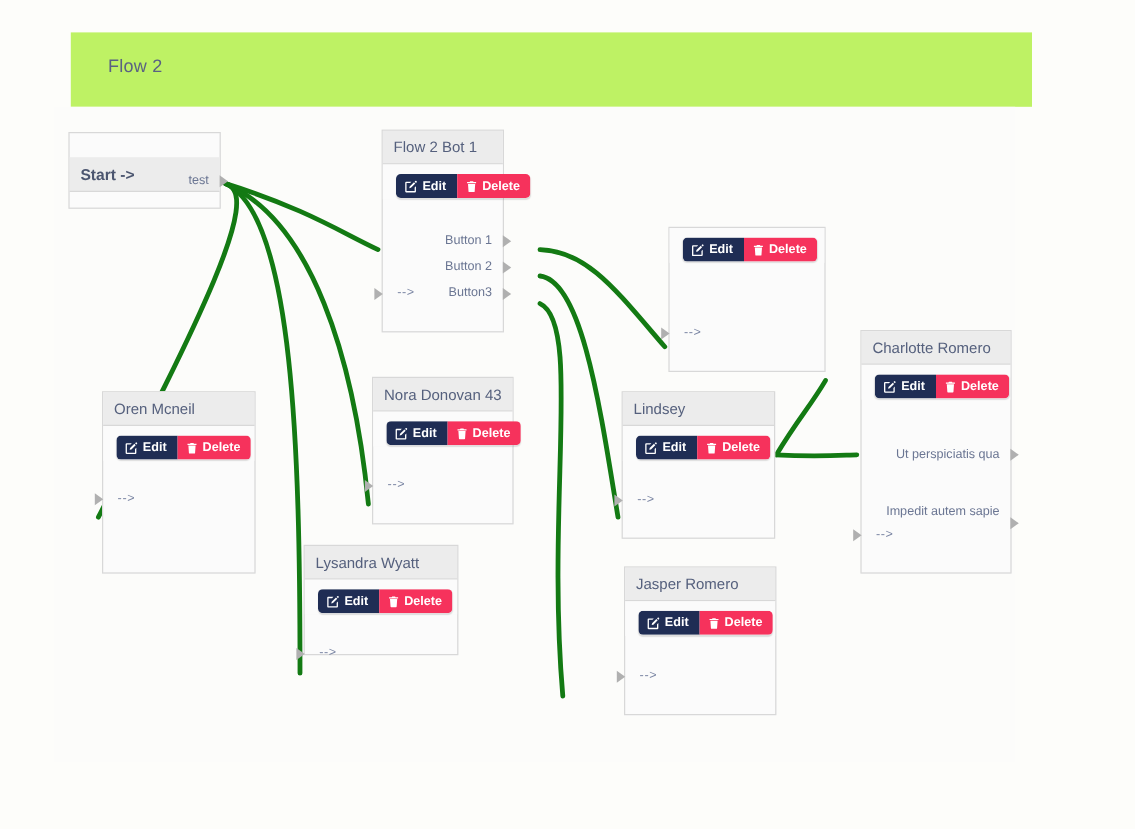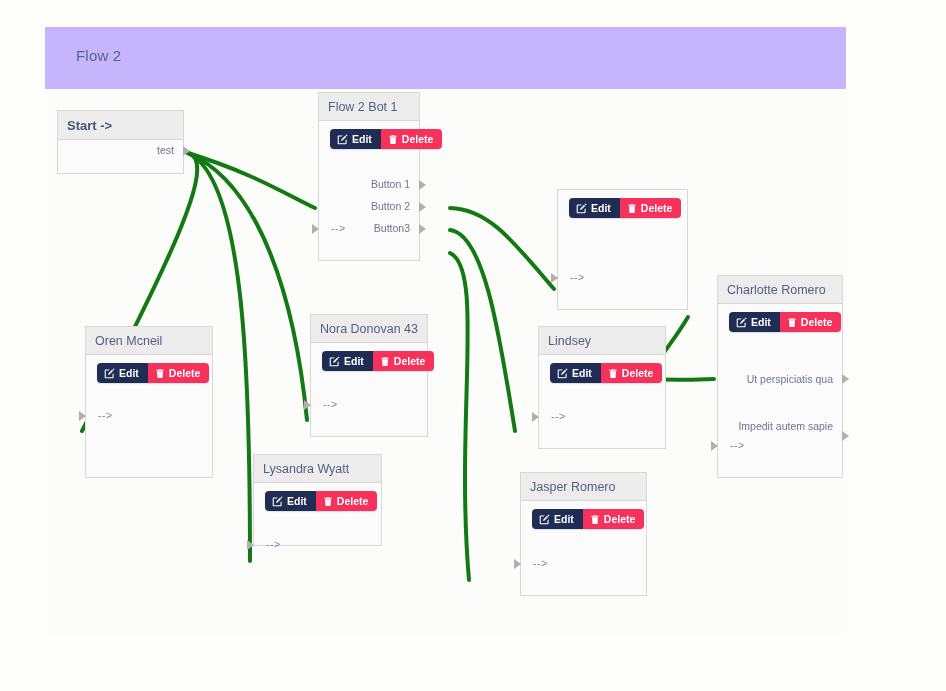--- a/index.html
+++ b/index.html
@@ -22,11 +22,11 @@
   
   .header-card {
     position: absolute;
-    left: 45px;
+    left: 59px;
     top: 27px;
     width: 801px;
     height: 62px;
-    background: #c4b5fd;
+    background: #bef264;
     box-sizing: border-box;
     text-align: center;
   }

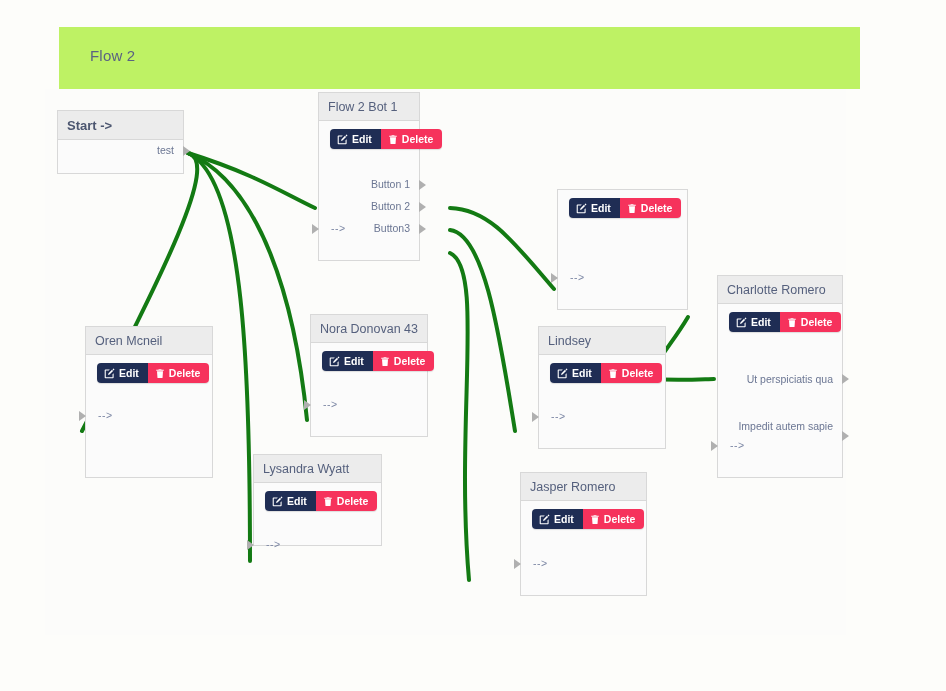--- a/index.html
+++ b/index.html
@@ -168,7 +168,7 @@
         <div class="port-row out-label" style="top: 33px; max-width: 109px;">test</div>
         <div class="marker out" style="top: 35px;"></div>
       </div>
-      <div class="node" id="node-flow-2-bot-1" style="left: 273px; top: 3px; width: 102px; height: 169px;">
+      <div class="node" id="node-flow-2-bot-1" style="left: 273px; top: 19px; width: 102px; height: 169px;">
         <div class="node-title">Flow 2 Bot 1</div>
         <div class="node-body"><div class="actions">
             <button class="btn btn-edit">

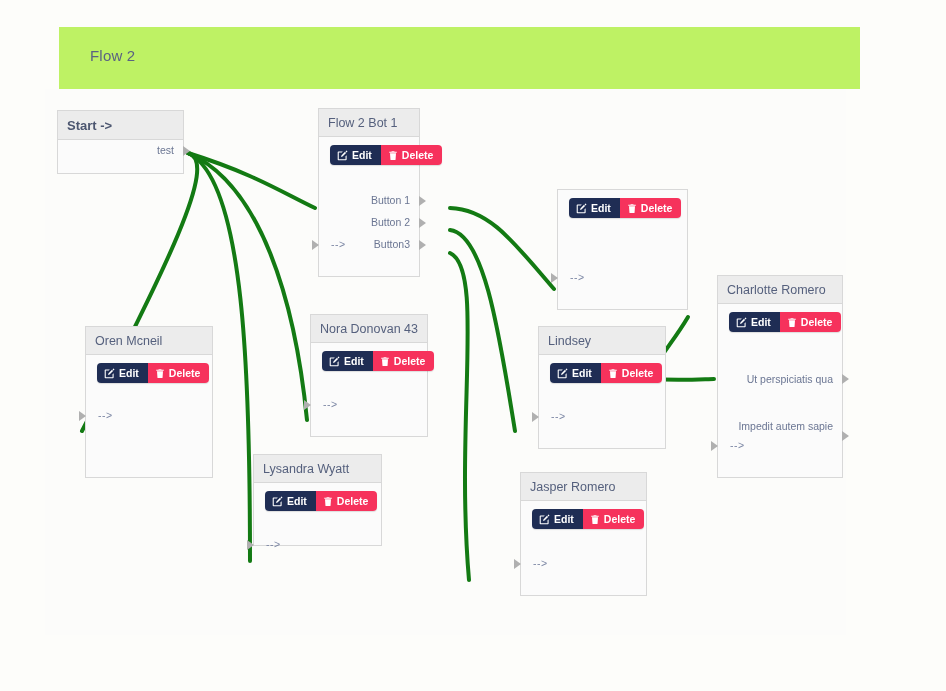--- a/index.html
+++ b/index.html
@@ -79,6 +79,7 @@
     font-weight: bold;
     font-size: 13px;
     color: #4c5670;
+    margin-top: 20px;
   }
   .node-body {
     position: relative;

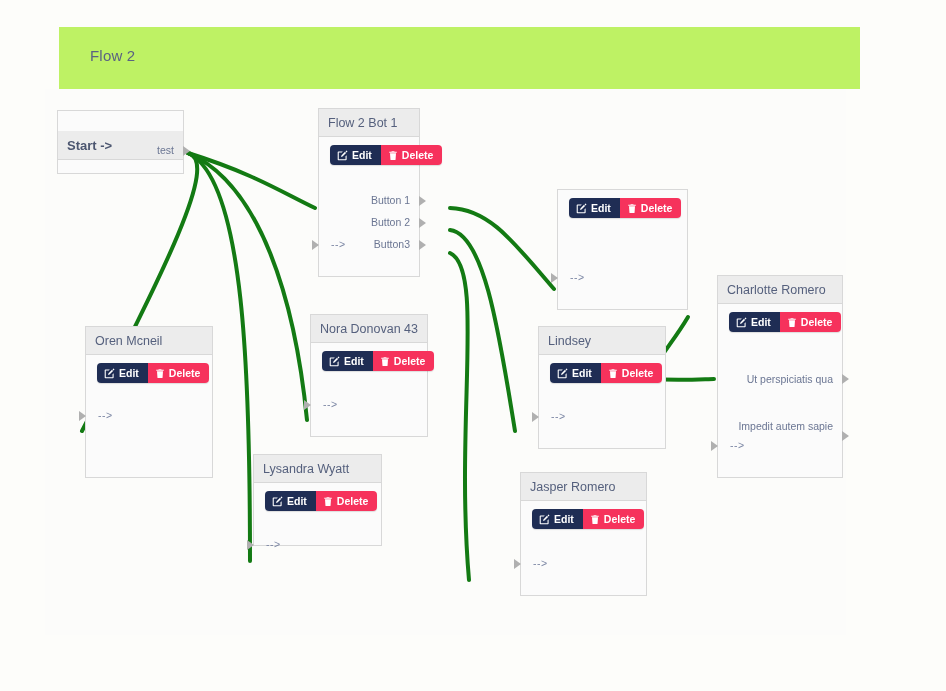--- a/index.html
+++ b/index.html
@@ -298,7 +298,7 @@
         <div class="port-row in-label" style="top: 83px;">--&gt;</div>
         <div class="marker in" style="top: 85px;"></div>
       </div>
-      <div class="node" id="node-lindsey" style="left: 473px; top: 237px; width: 128px; height: 123px; margin-left: 20px;">
+      <div class="node" id="node-lindsey" style="left: 473px; top: 237px; width: 128px; height: 123px;">
         <div class="node-title">Lindsey</div>
         <div class="node-body"><div class="actions">
             <button class="btn btn-edit">

